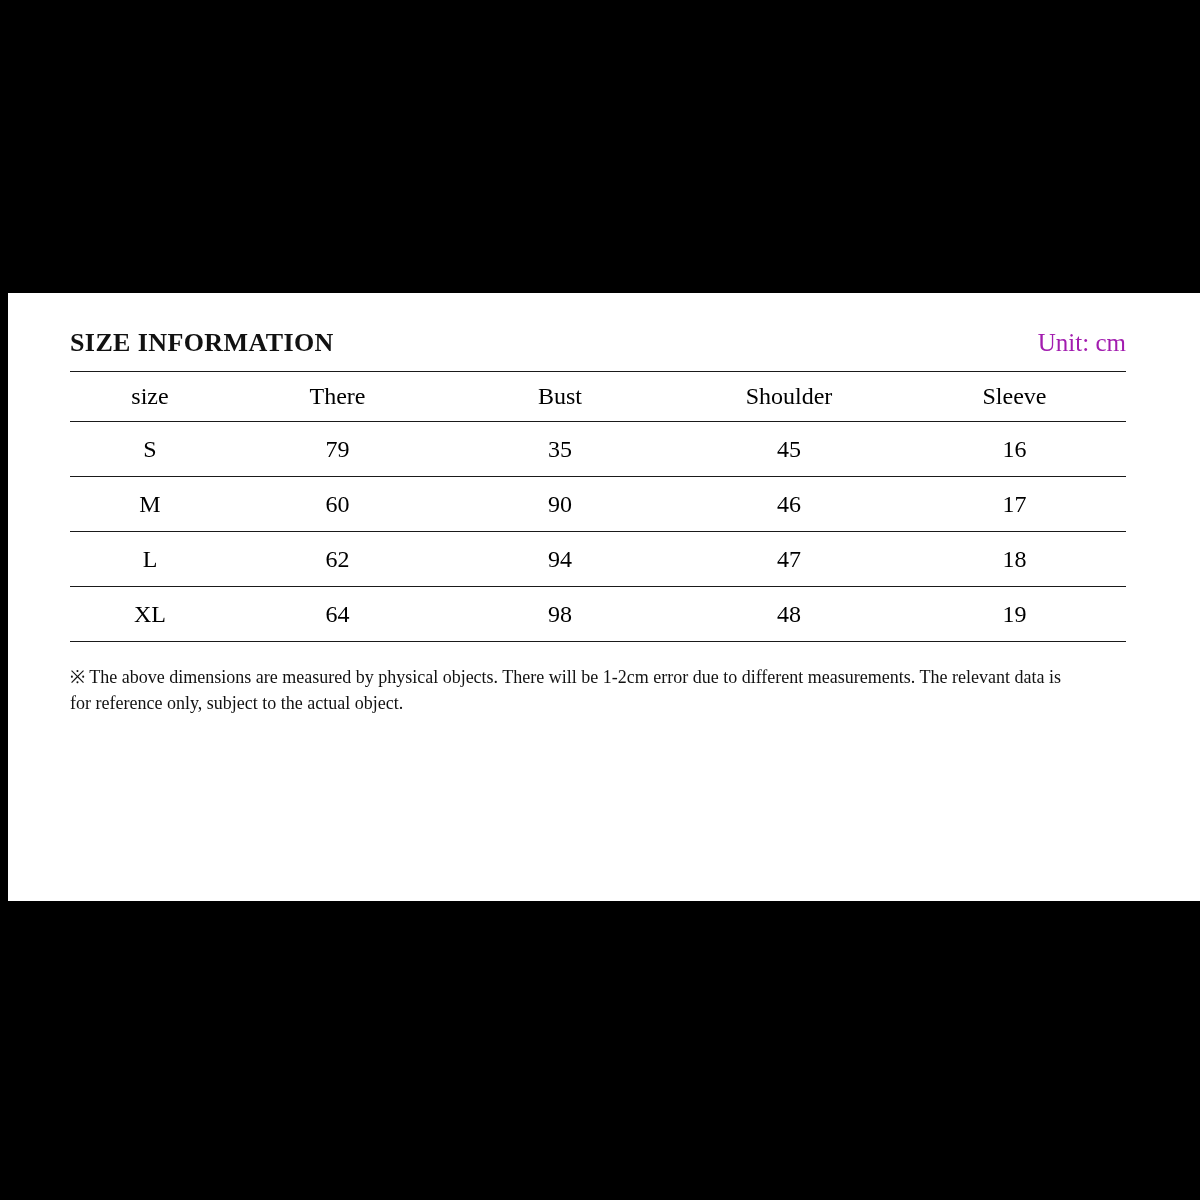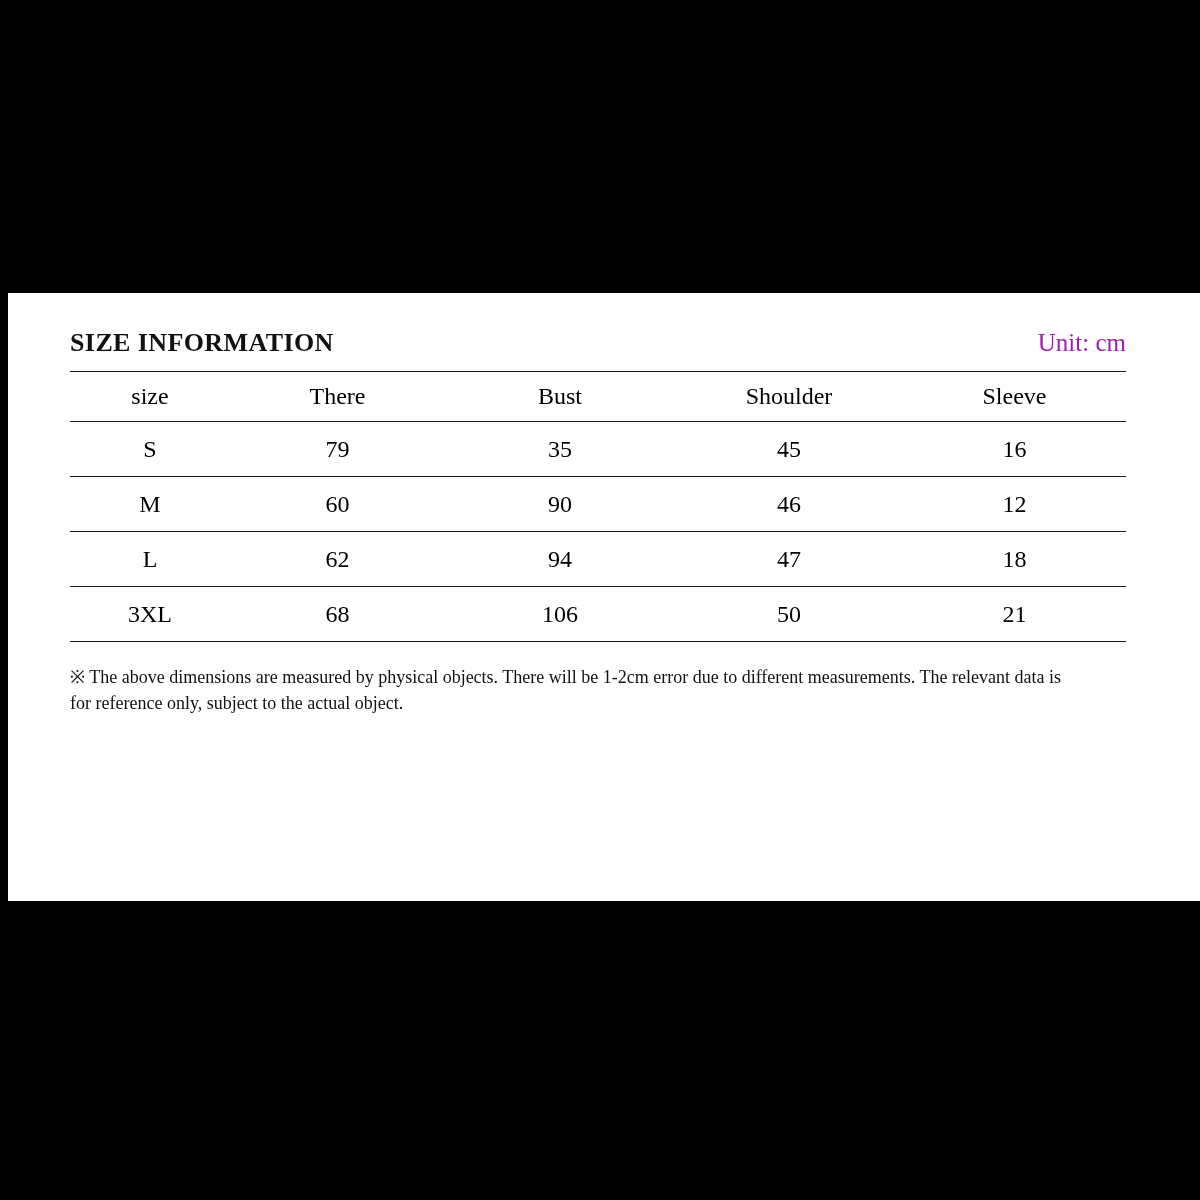--- a/index.html
+++ b/index.html
@@ -133,7 +133,7 @@
             <td>60</td>
             <td>90</td>
             <td>46</td>
-            <td>12</td>
+            <td>17</td>
           </tr>
           <tr>
             <td>L</td>

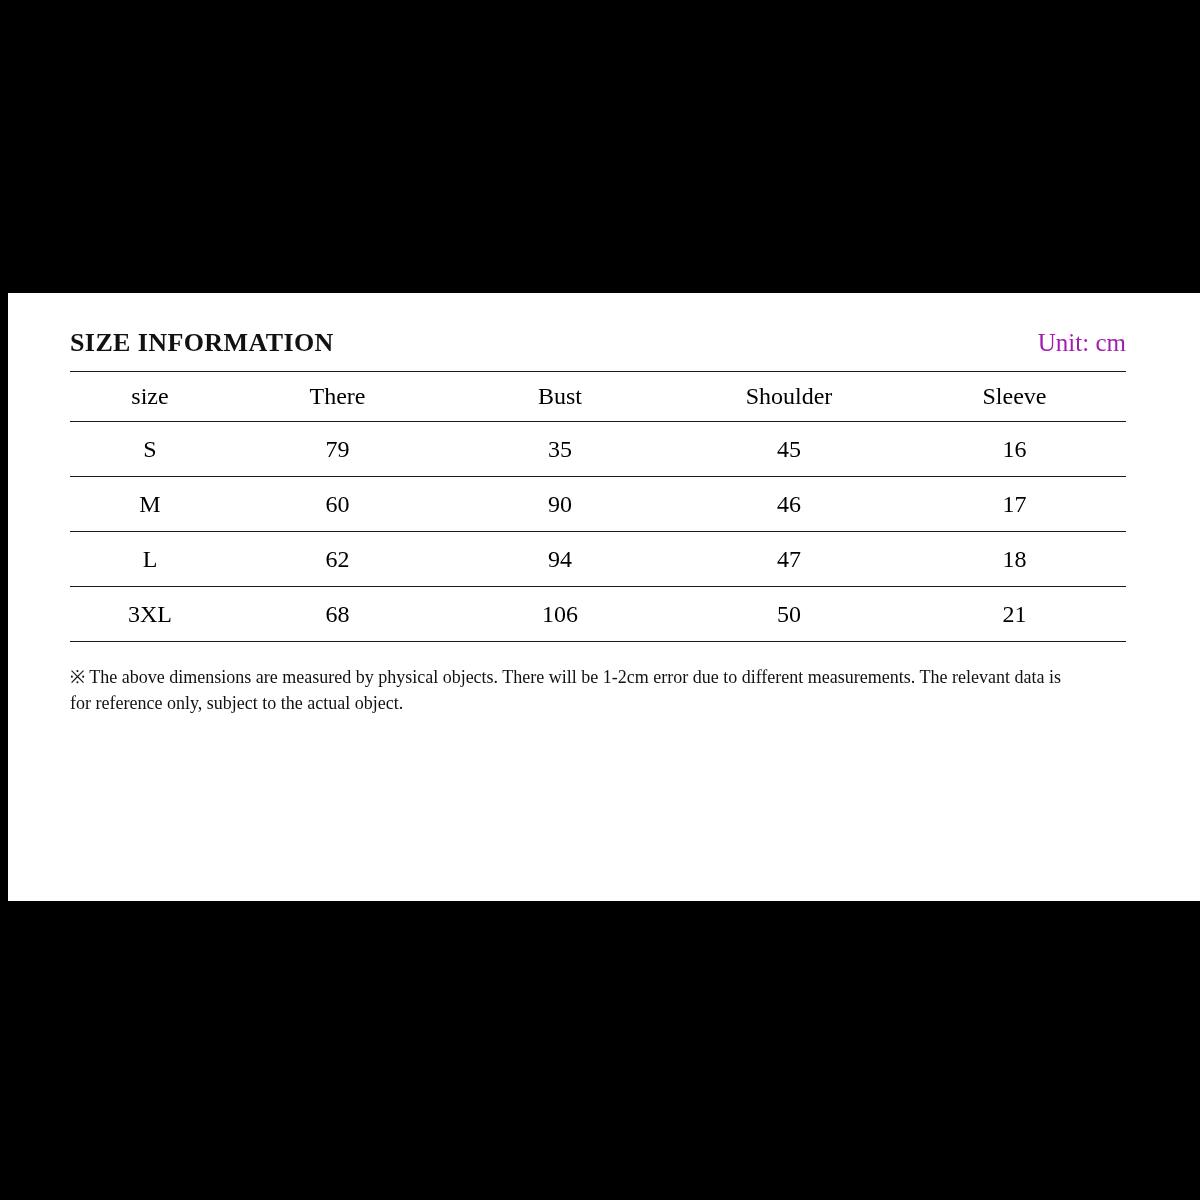--- a/index.html
+++ b/index.html
@@ -143,6 +143,13 @@
             <td>18</td>
           </tr>
           <tr>
+            <td>XL</td>
+            <td>64</td>
+            <td>98</td>
+            <td>48</td>
+            <td>19</td>
+          </tr>
+          <tr>
             <td>3XL</td>
             <td>68</td>
             <td>106</td>

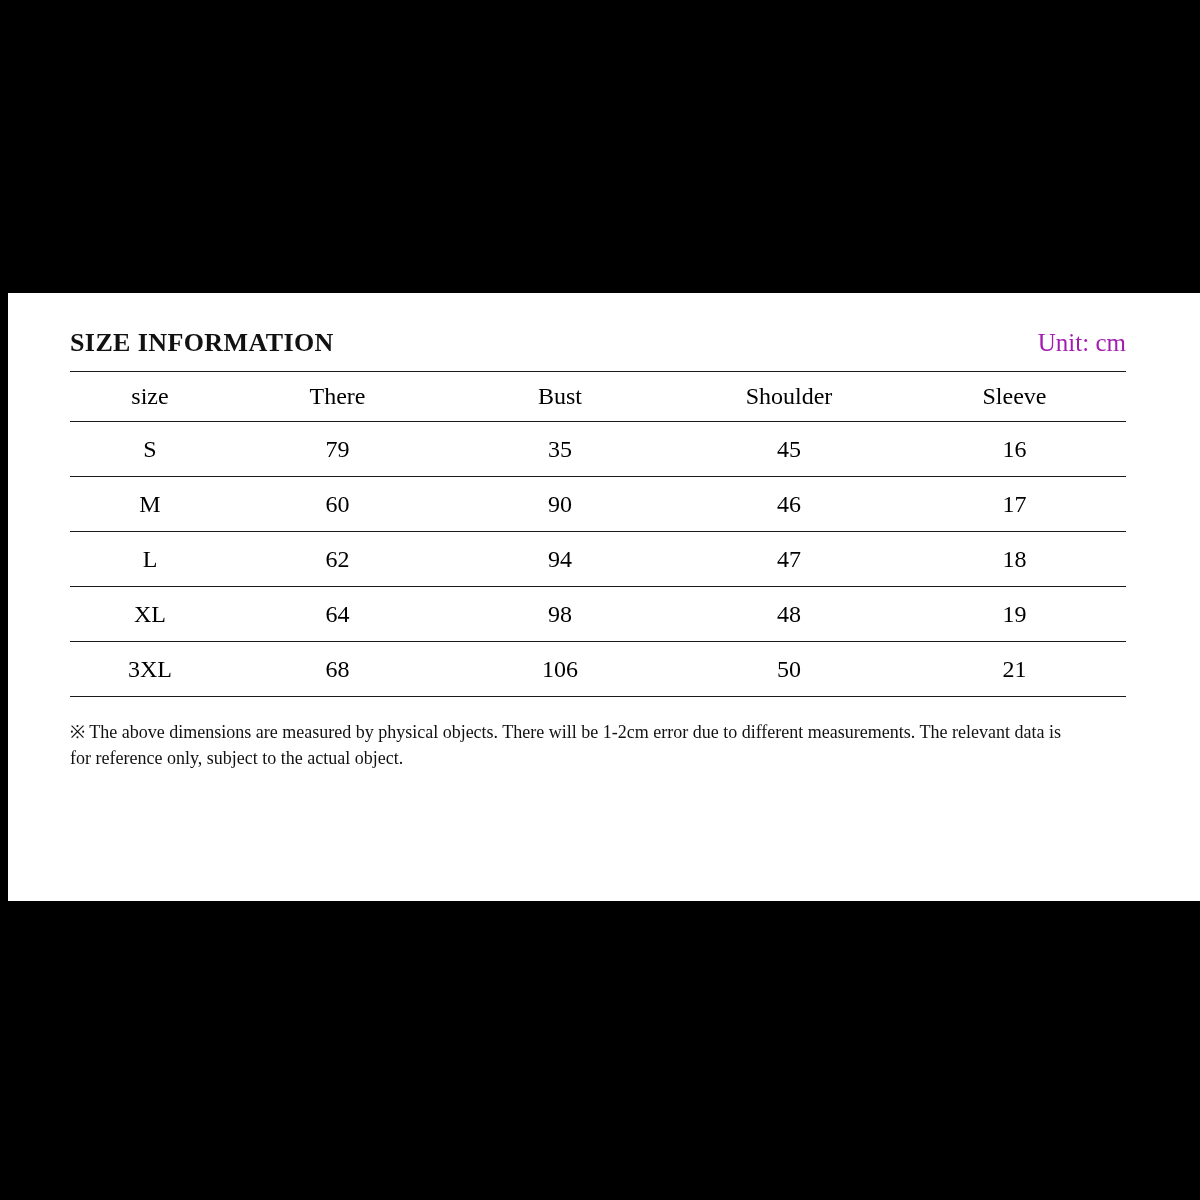--- a/index.html
+++ b/index.html
@@ -149,13 +149,6 @@
             <td>48</td>
             <td>19</td>
           </tr>
-          <tr>
-            <td>3XL</td>
-            <td>68</td>
-            <td>106</td>
-            <td>50</td>
-            <td>21</td>
-          </tr>
         </tbody>
       </table>
 

